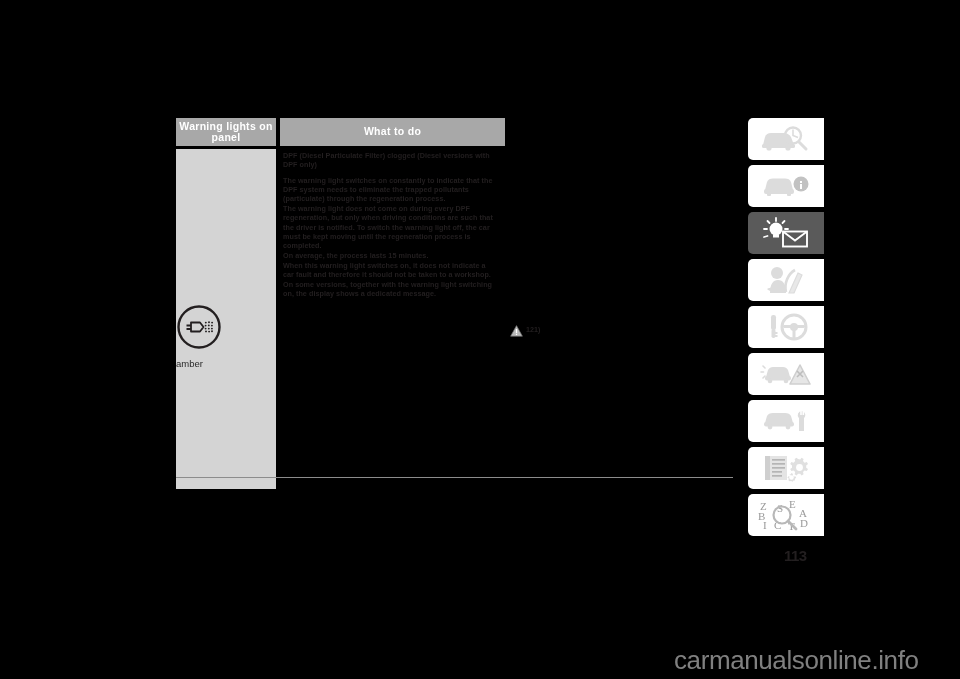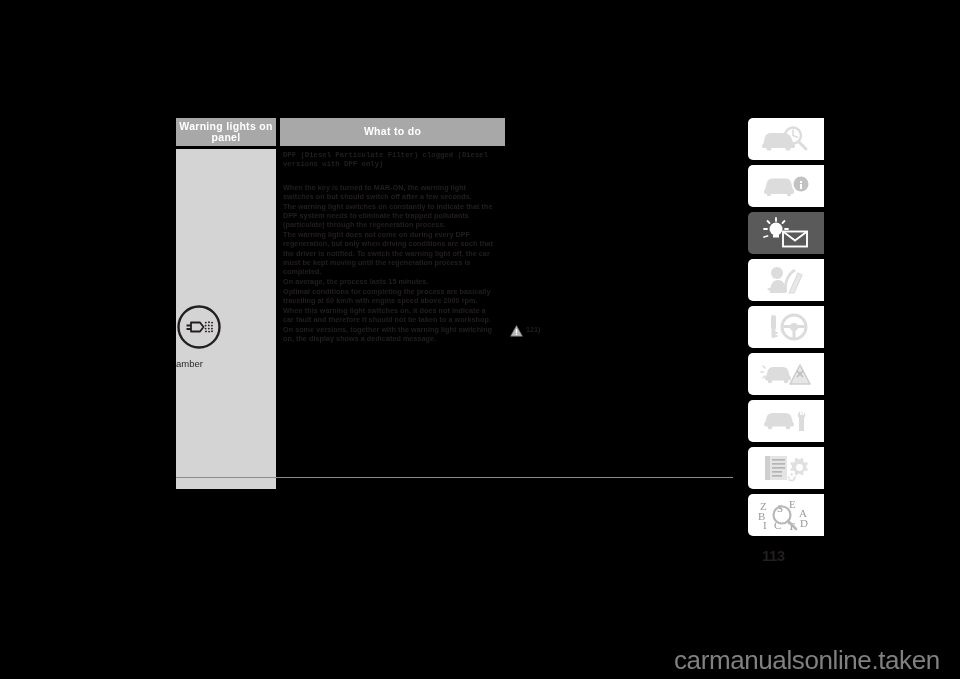--- a/index.html
+++ b/index.html
@@ -91,7 +91,7 @@
     letter-spacing: 0.05px;
     text-align: left;
   }
-  .para.title { margin-bottom: 13px; font-family: Liberation Mono, monospace; }
+  .para.title { margin-bottom: 6px; }
 
   .todo-inner {
     position: absolute;

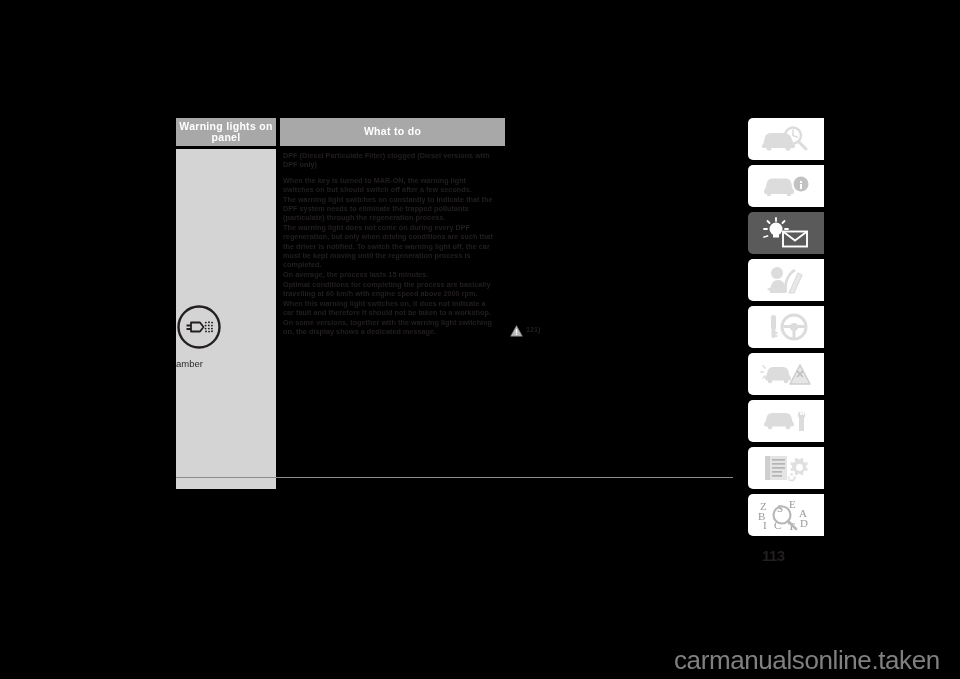--- a/index.html
+++ b/index.html
@@ -203,7 +203,6 @@
 
       <div class="cell-means">
         <p class="para title">DPF (Diesel Particulate Filter) clogged (Diesel versions with DPF only)</p>
-        <p class="para">When the key is turned to MAR-ON, the warning light switches on but should switch off after a few seconds.</p>
         <p class="para">The warning light switches on constantly to indicate that the DPF system needs to eliminate the trapped pollutants (particulate) through the regeneration process.</p>
         <p class="para">The warning light does not come on during every DPF regeneration, but only when driving conditions are such that the driver is notified. To switch the warning light off, the car must be kept moving until the regeneration process is completed.</p>
         <p class="para">On average, the process lasts 15 minutes.</p>

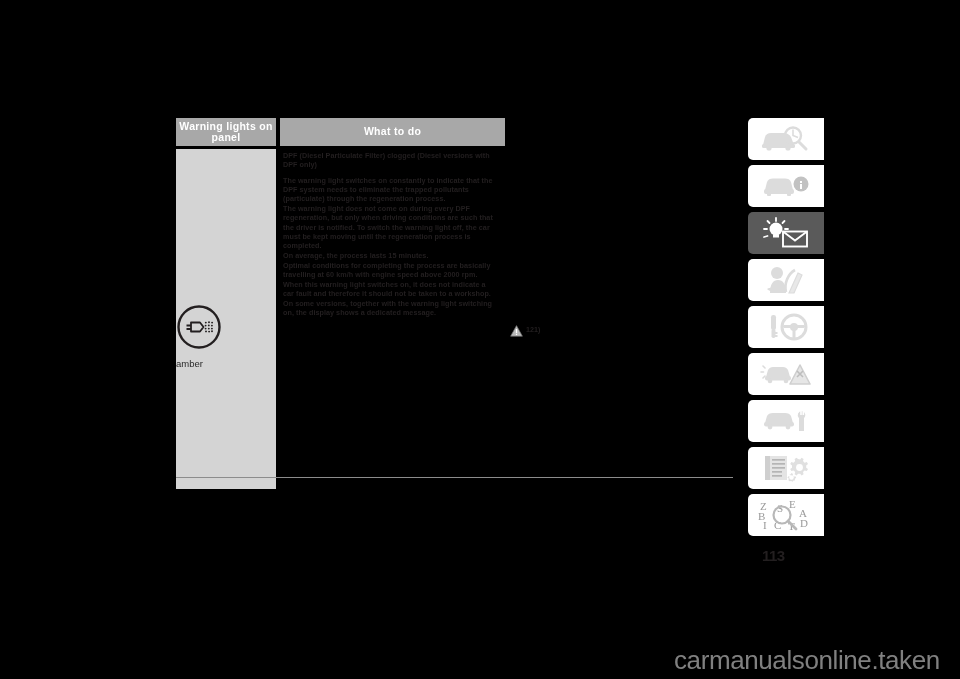--- a/index.html
+++ b/index.html
@@ -206,7 +206,6 @@
         <p class="para">The warning light switches on constantly to indicate that the DPF system needs to eliminate the trapped pollutants (particulate) through the regeneration process.</p>
         <p class="para">The warning light does not come on during every DPF regeneration, but only when driving conditions are such that the driver is notified. To switch the warning light off, the car must be kept moving until the regeneration process is completed.</p>
         <p class="para">On average, the process lasts 15 minutes.</p>
-        <p class="para">Optimal conditions for completing the process are basically travelling at 60 km/h with engine speed above 2000 rpm.</p>
         <p class="para">When this warning light switches on, it does not indicate a car fault and therefore it should not be taken to a workshop.</p>
         <p class="para">On some versions, together with the warning light switching on, the display shows a dedicated message.</p>
       </div>

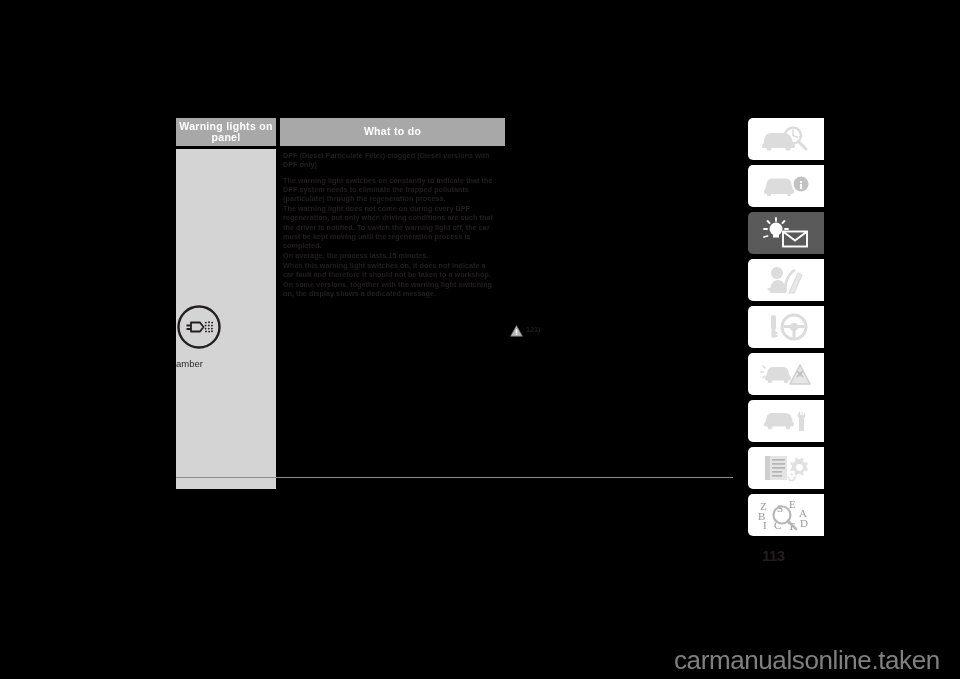--- a/index.html
+++ b/index.html
@@ -142,7 +142,7 @@
 
   .page-number {
     position: absolute;
-    left: 762px;
+    left: 784px;
     top: 547px;
     color: #231f20;
     font-weight: bold;

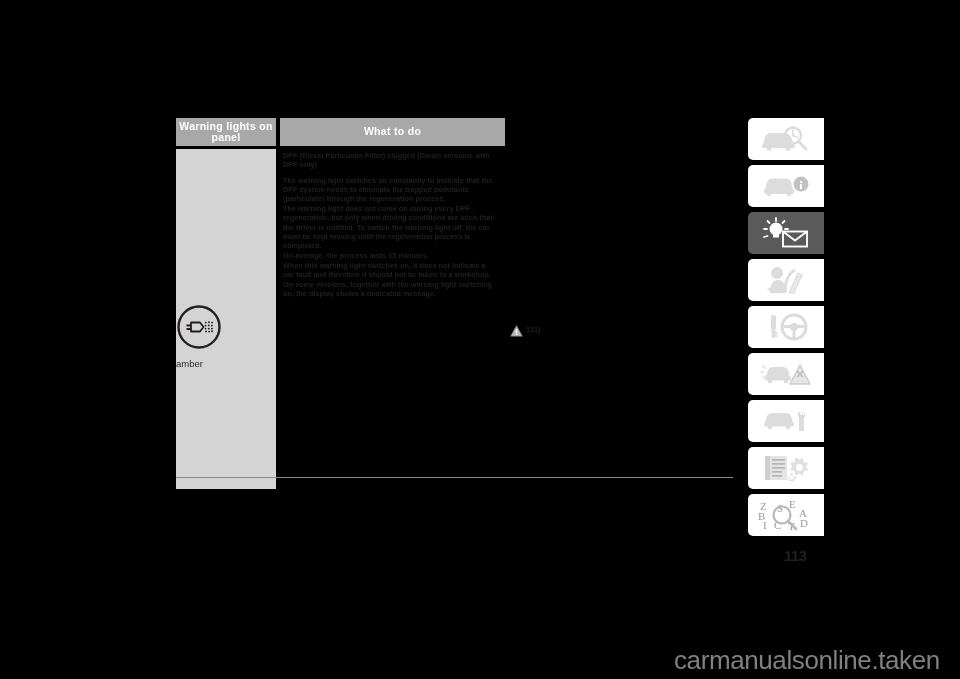--- a/index.html
+++ b/index.html
@@ -360,7 +360,7 @@
 
   <div class="page-number">113</div>
 
-  <div class="watermark">carmanualsonline.taken</div>
+  <div class="watermark">carmanualsonline.info</div>
 
 </div>
 

